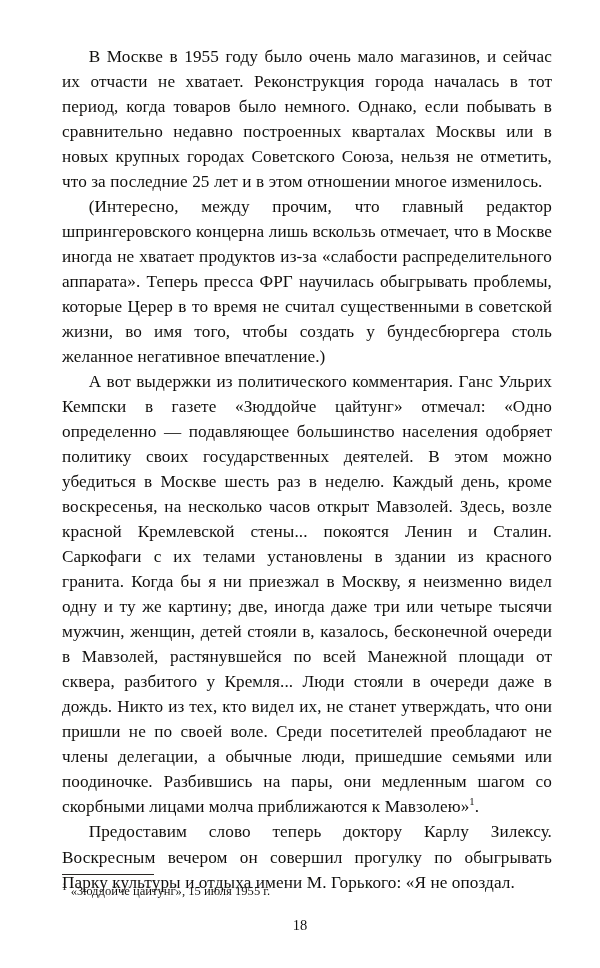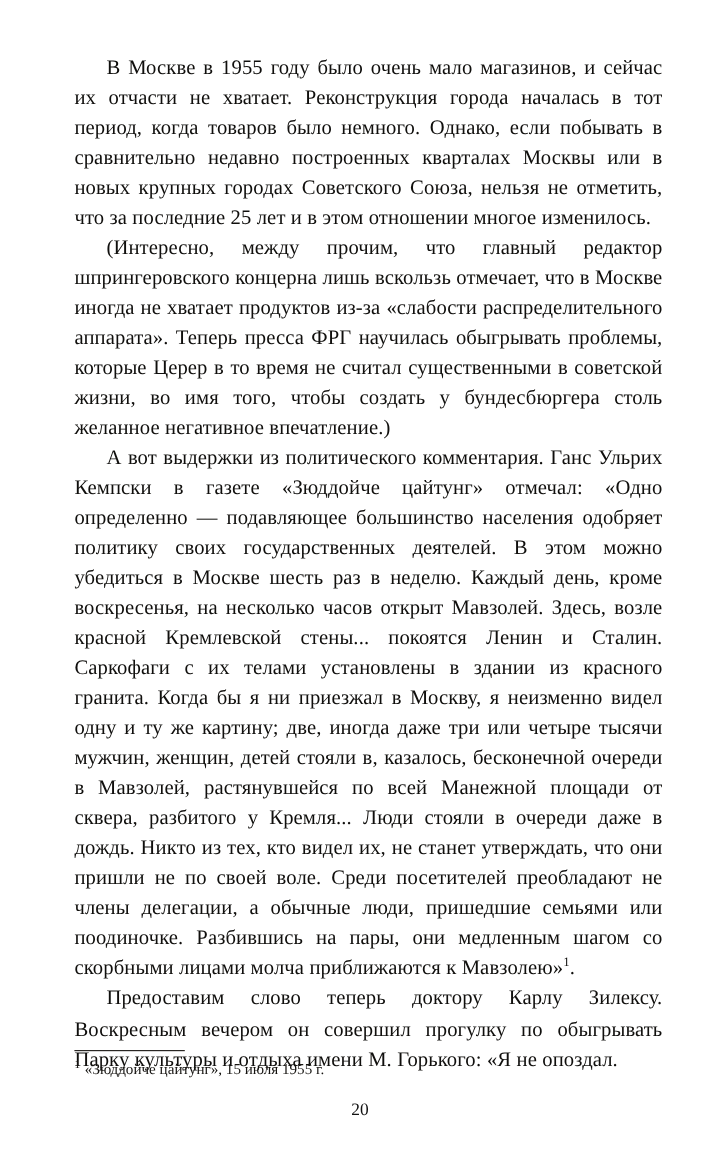--- a/index.html
+++ b/index.html
@@ -88,7 +88,7 @@
     <div class="footnote-line"><span class="footnote-marker">1</span><span>«Зюддойче цайтунг», 15 июля 1955 г.</span></div>
   </div>
 
-  <div class="page-number">20</div>
+  <div class="page-number">18</div>
 
 </div>
 

